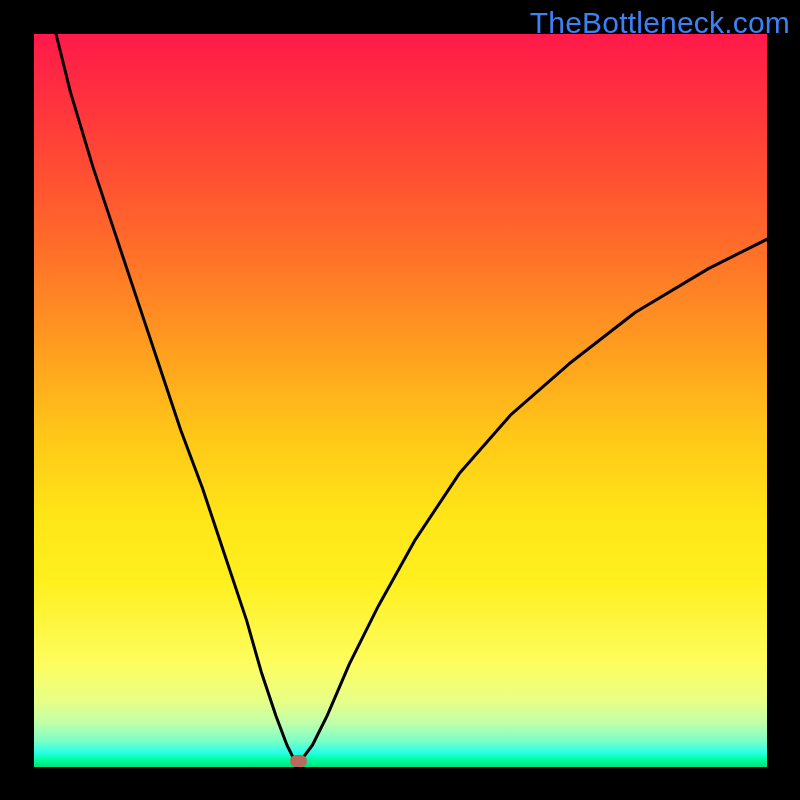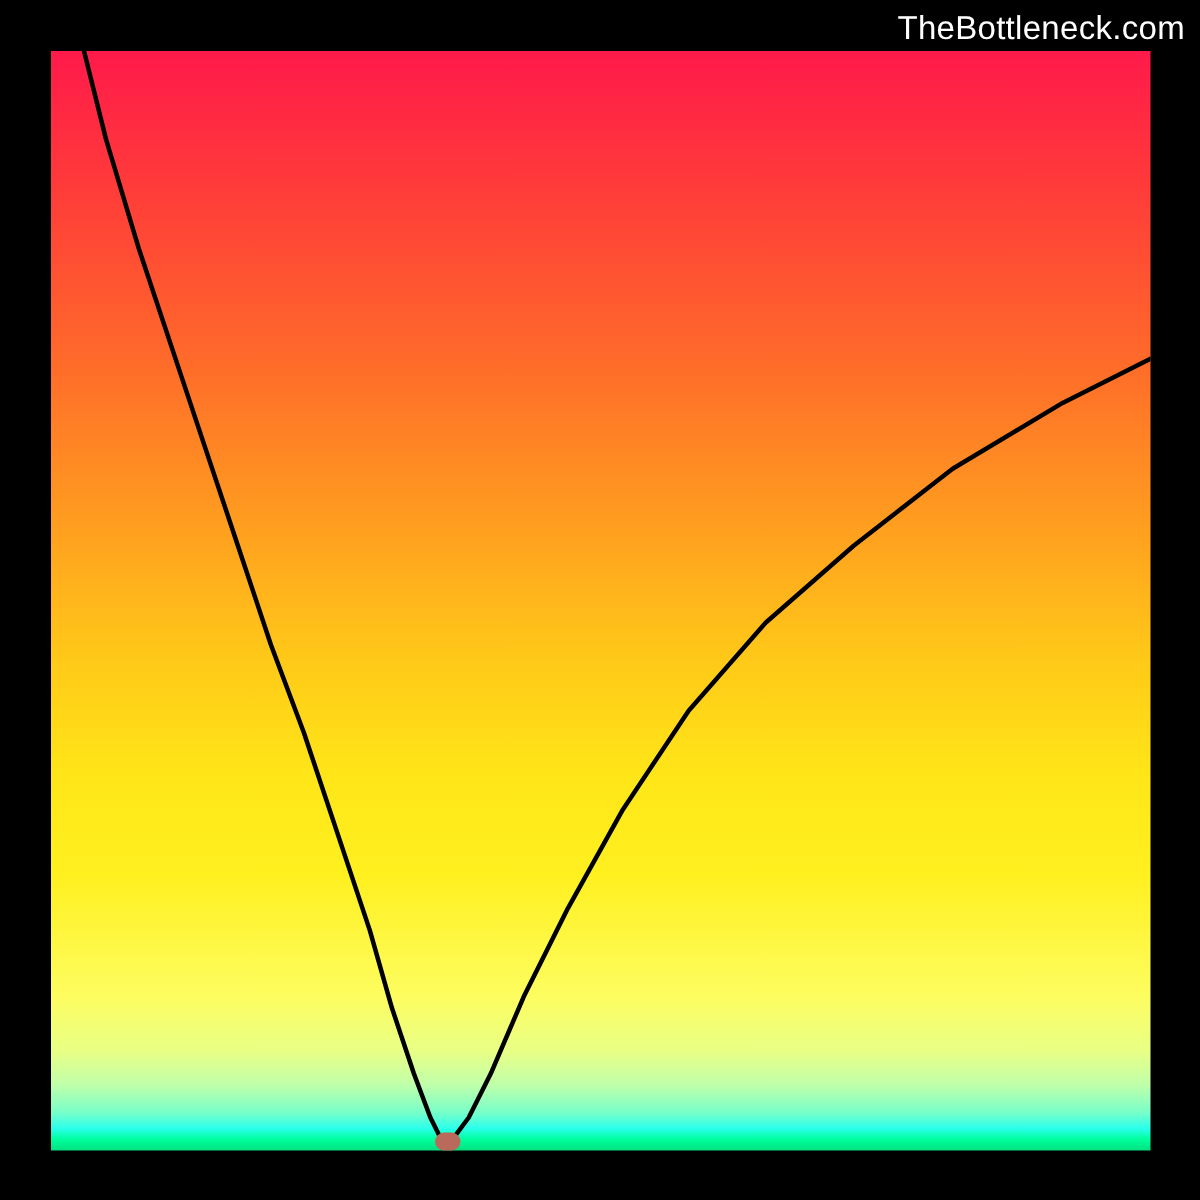--- a/index.html
+++ b/index.html
@@ -38,8 +38,8 @@
     position: absolute;
     top: 6px;
     right: 10px;
-    color: #ffffff;
-    font-size: 22px;
+    color: #3b82f6;
+    font-size: 30px;
     font-weight: 500;
     letter-spacing: 0.2px;
     user-select: none;

